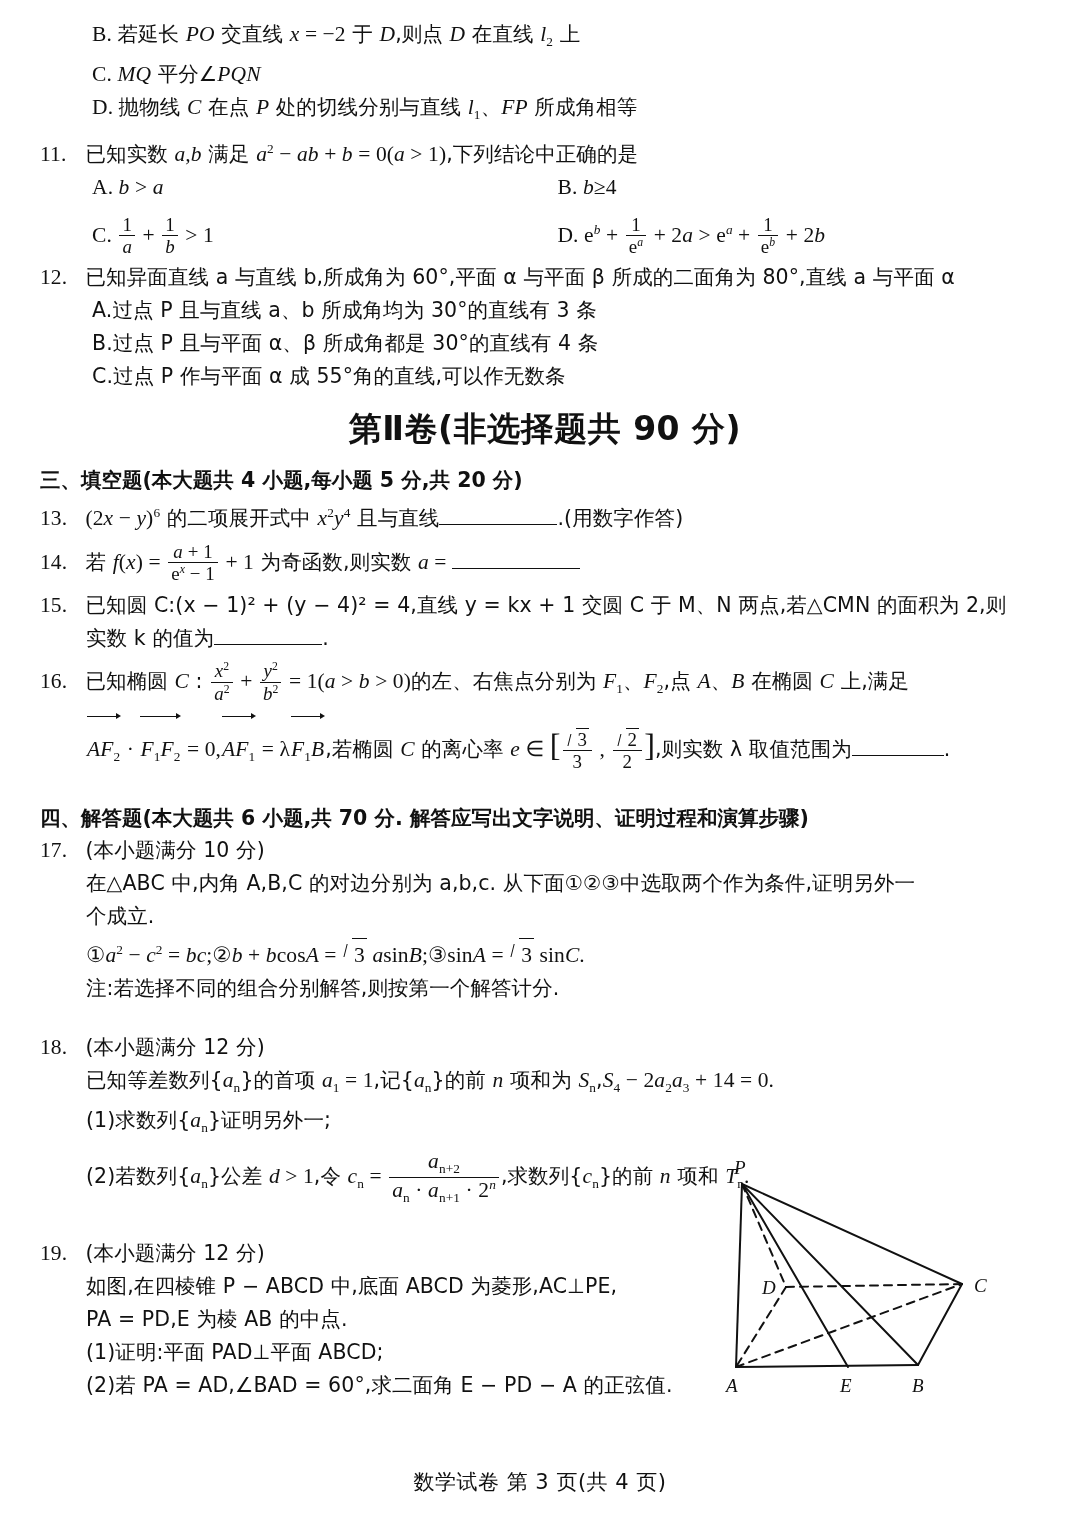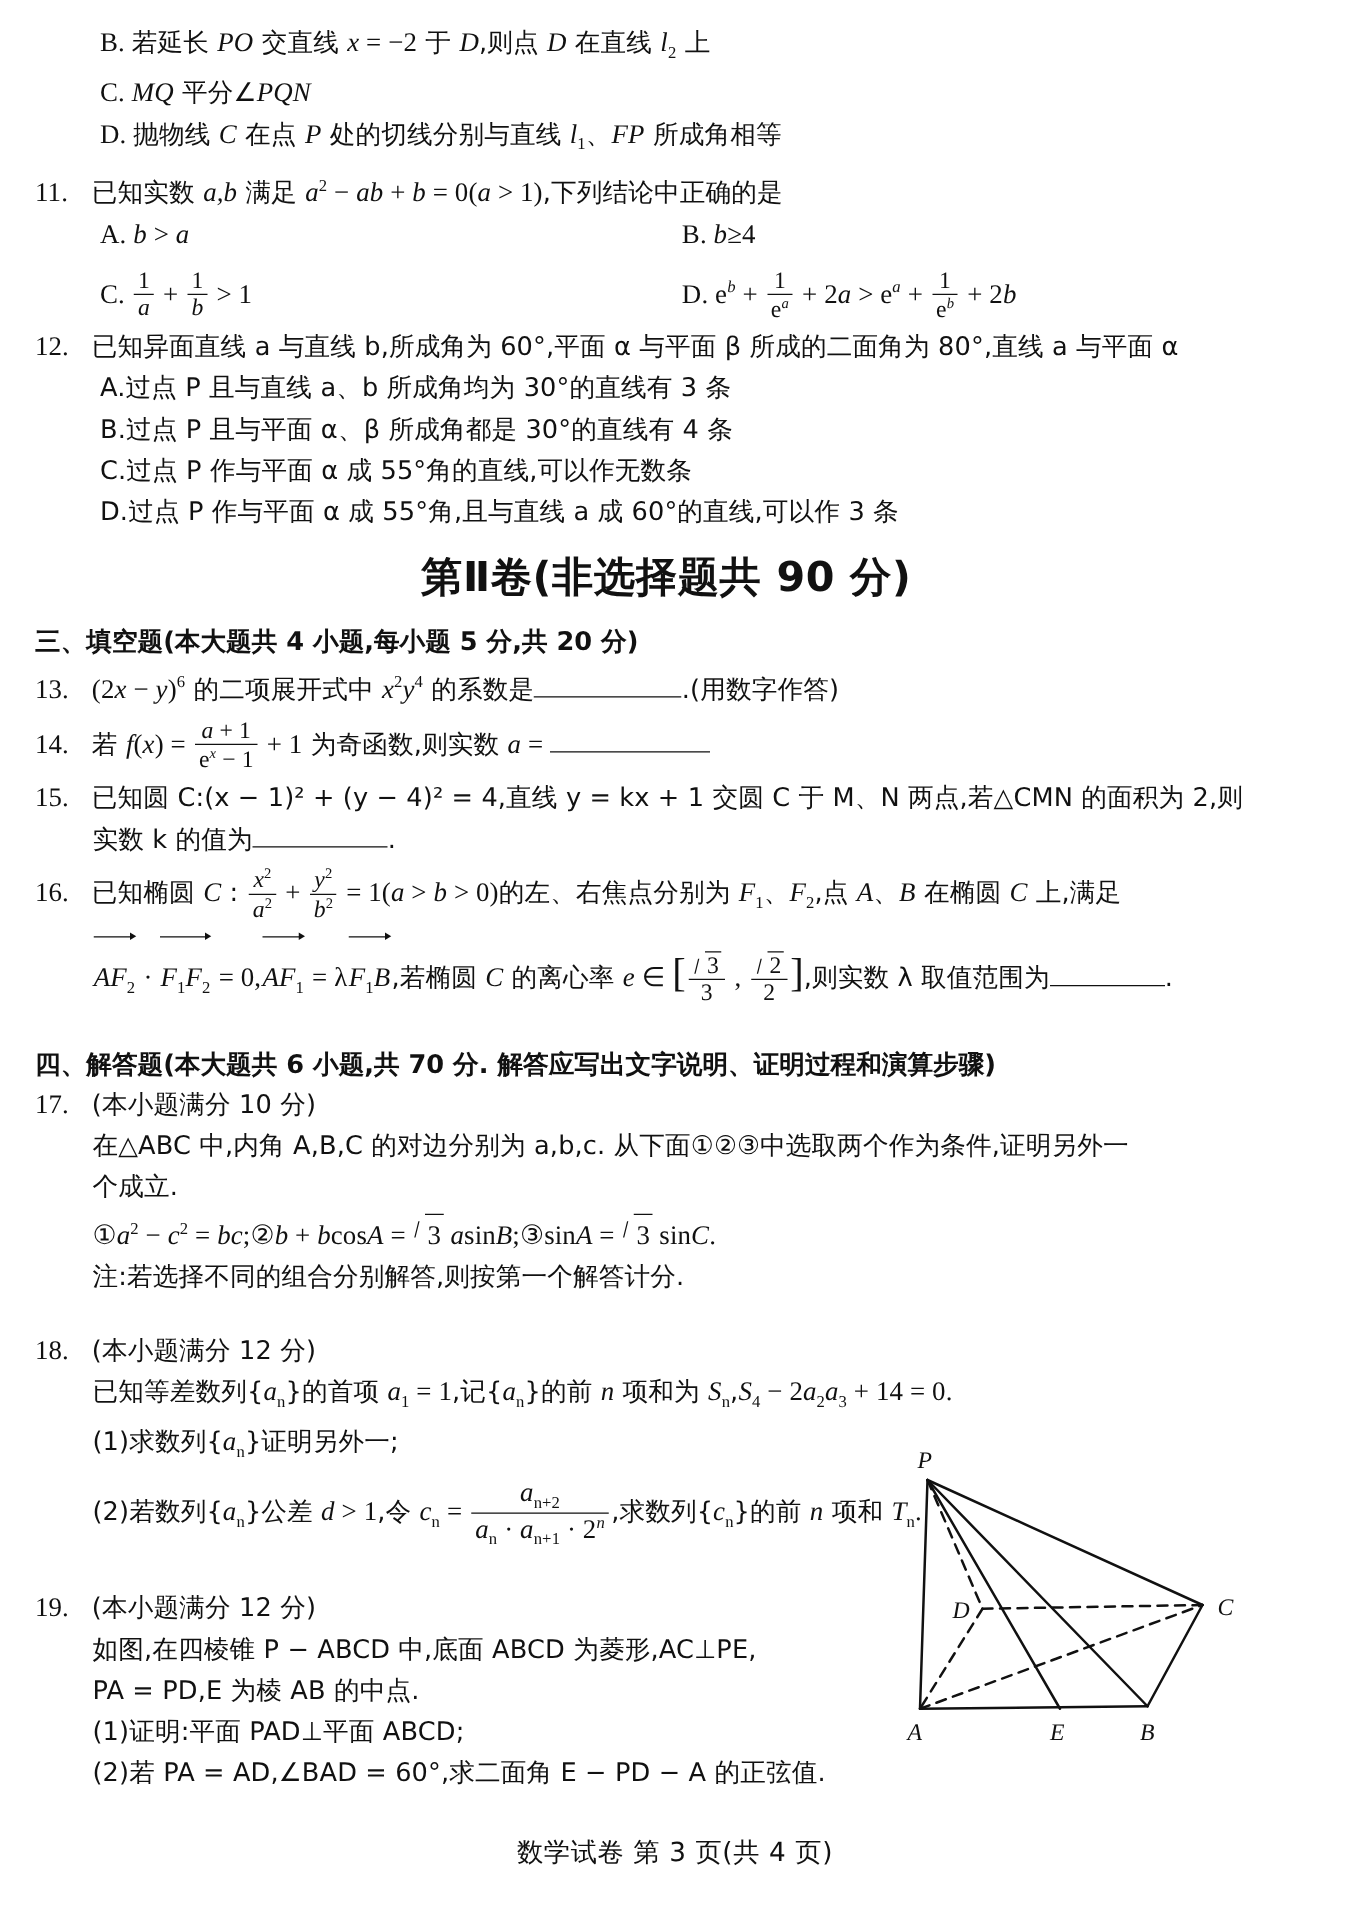--- a/index.html
+++ b/index.html
@@ -24,7 +24,7 @@
   }
   .body-col {
     position: absolute;
-    left: 28px;
+    left: 40px;
     top: 18px;
     width: 1010px;
   }

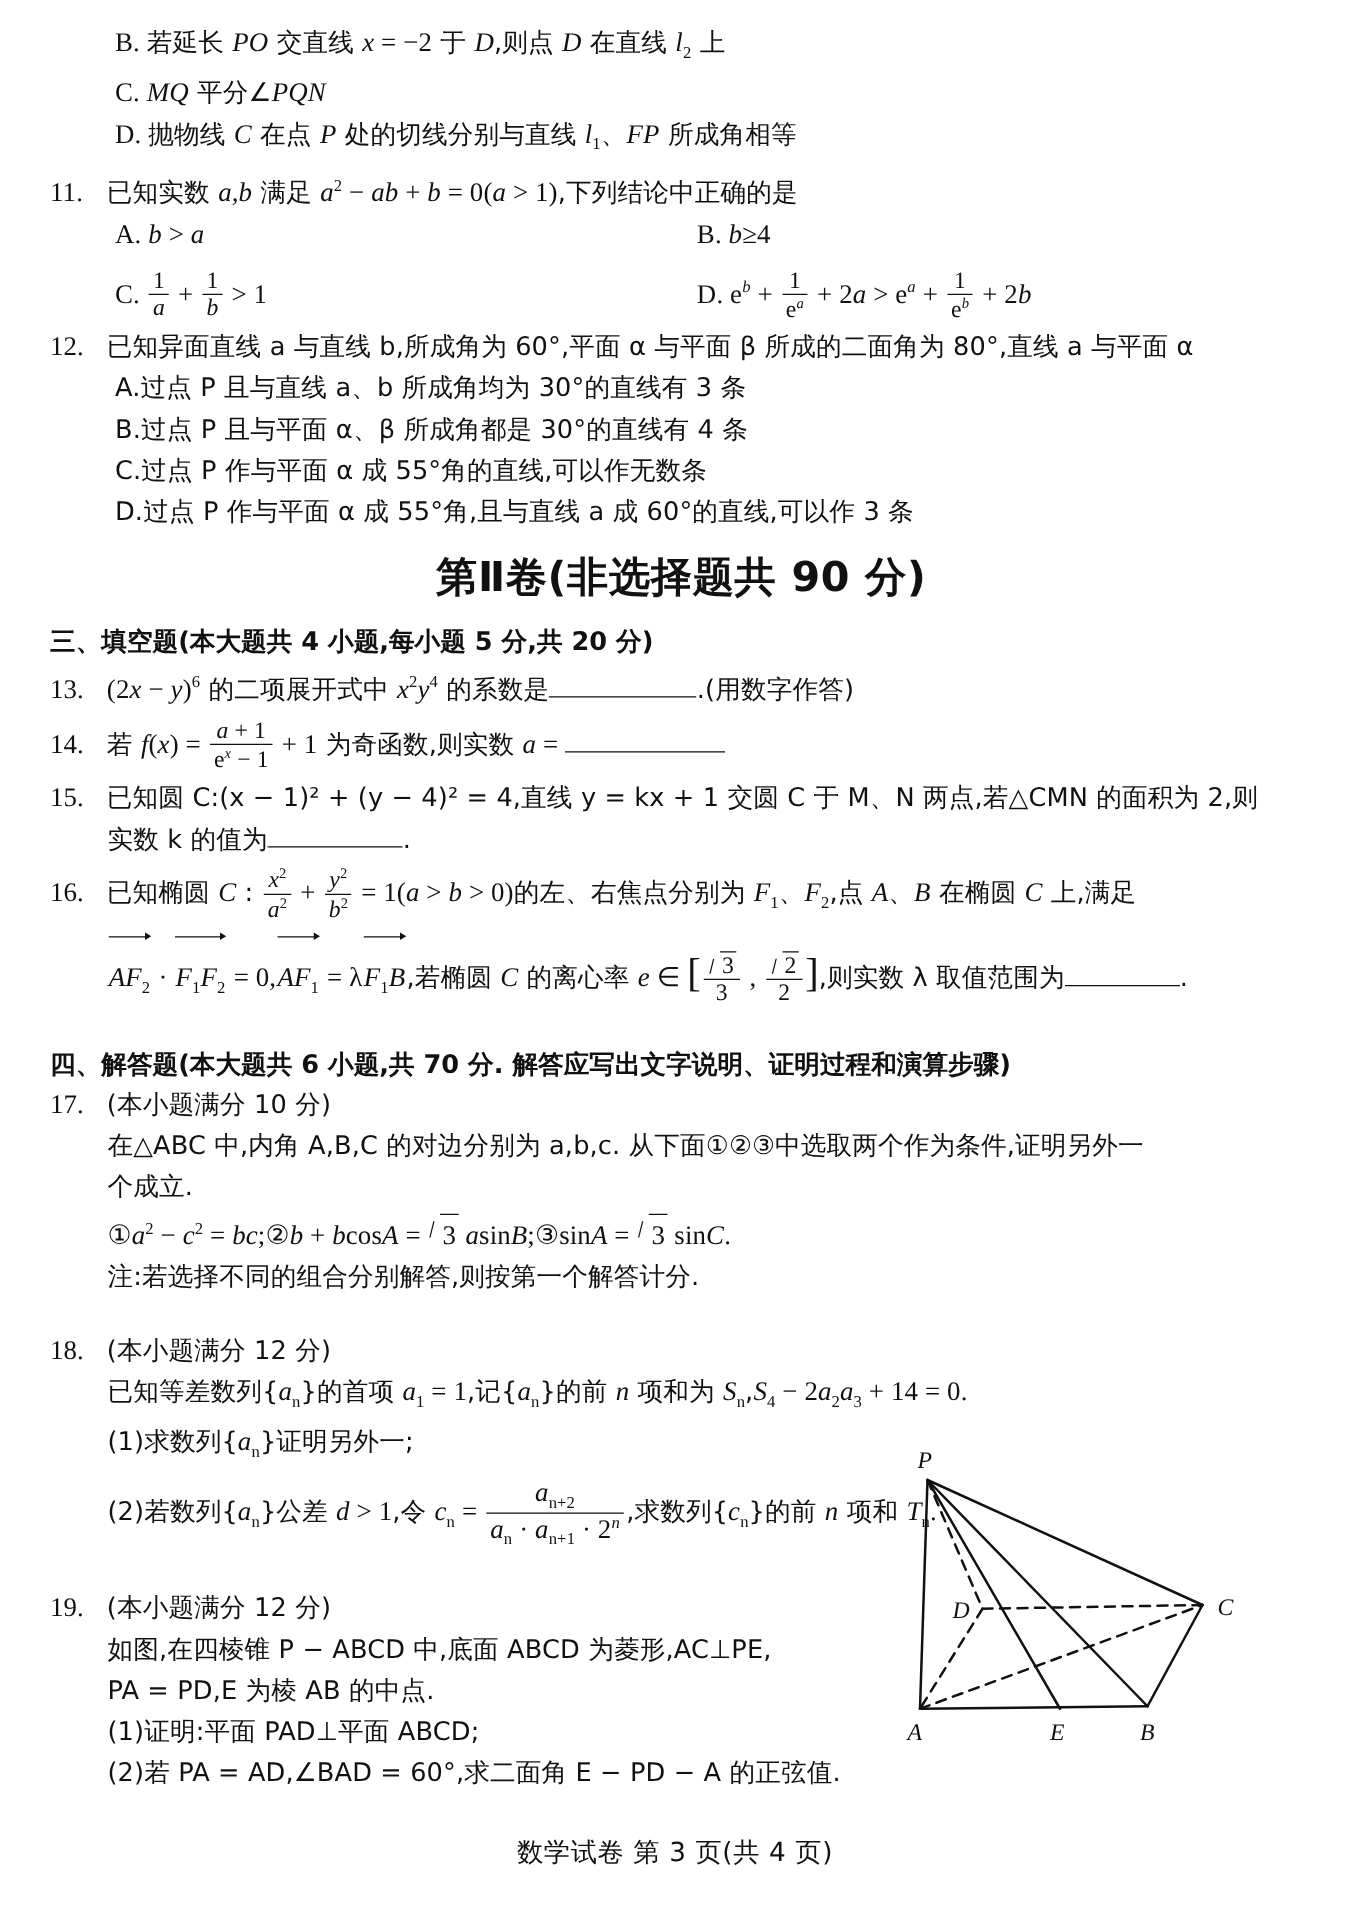--- a/index.html
+++ b/index.html
@@ -248,9 +248,6 @@
     <div class="line ind-opt">
       <span class="cn">C.</span><span class="cn">过点 P 作与平面 α 成 55°角的直线,可以作无数条</span>
     </div>
-    <div class="line ind-opt">
-      <span class="cn">D.</span><span class="cn">过点 P 作与平面 α 成 55°角,且与直线 a 成 60°的直线,可以作 3 条</span>
-    </div>
 
     <div class="vol-title">第Ⅱ卷(非选择题共 90 分)</div>
 

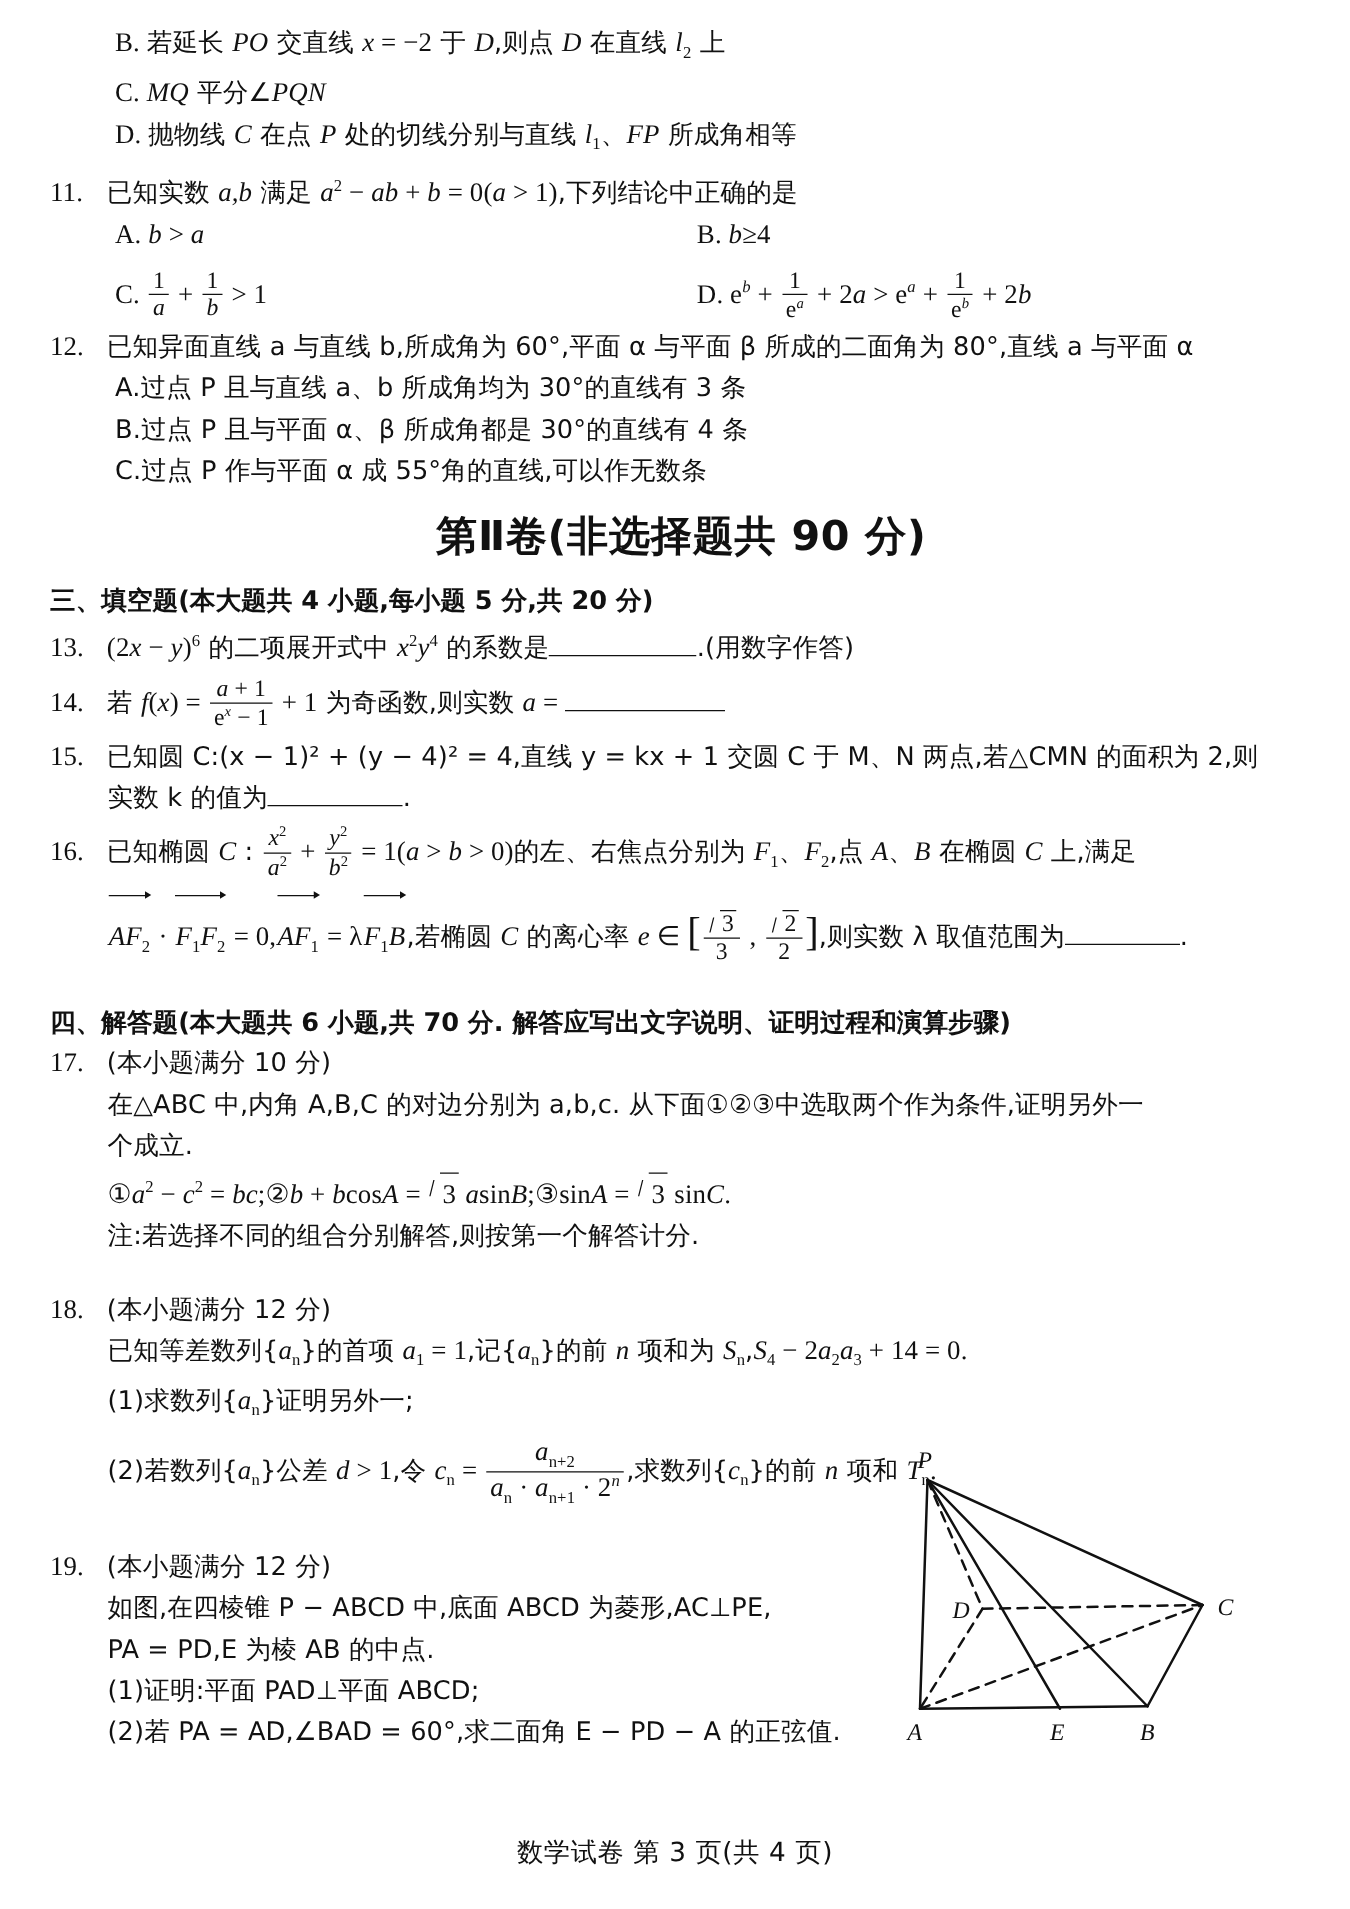--- a/index.html
+++ b/index.html
@@ -255,7 +255,7 @@
 
     <div class="line">
       <span class="qnum">13.</span>
-      <span class="mn">(2<span class="mi">x</span> − <span class="mi">y</span>)<sup class="en">6</sup></span><span class="cn"> 的二项展开式中 </span><span class="mn"><span class="mi">x</span><sup class="en">2</sup><span class="mi">y</span><sup class="en">4</sup></span><span class="cn"> 的系数是</span><span class="blank w1"></span><span class="cn">.(用数字作答)</span>
+      <span class="mn">(2<span class="mi">x</span> − <span class="mi">y</span>)<sup class="en">6</sup></span><span class="cn"> 的二项展开式中 </span><span class="mn"><span class="mi">x</span><sup class="en">2</sup><span class="mi">y</span><sup class="en">4</sup></span><span class="cn"> 且与直线</span><span class="blank w1"></span><span class="cn">.(用数字作答)</span>
     </div>
 
     <div class="line" style="line-height:54px;">

